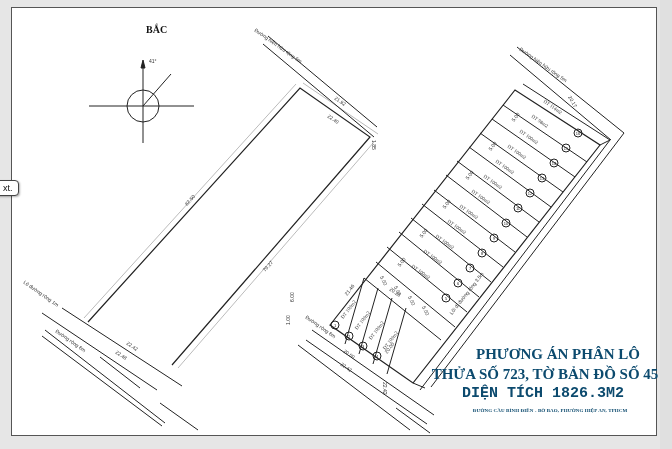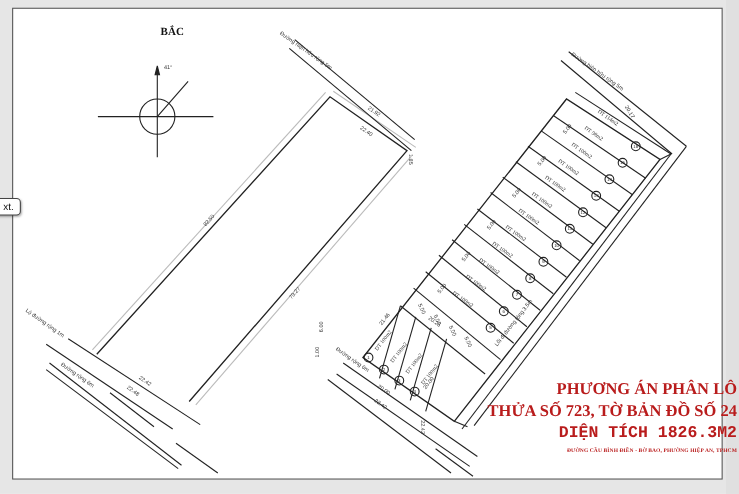--- a/index.html
+++ b/index.html
@@ -34,7 +34,7 @@
   }
   .title-block {
     position: absolute; left: 440px; top: 344px; width: 230px;
-    text-align: right; color: #b91c1c; font-weight: bold;
+    text-align: center; color: #0c4a6e; font-weight: bold;
   }
   .title-block .t1 { font-size: 15px; line-height: 20px; margin-left: 6px;}
   .title-block .t2 { font-size: 15px; line-height: 20px; margin-left: -20px; }

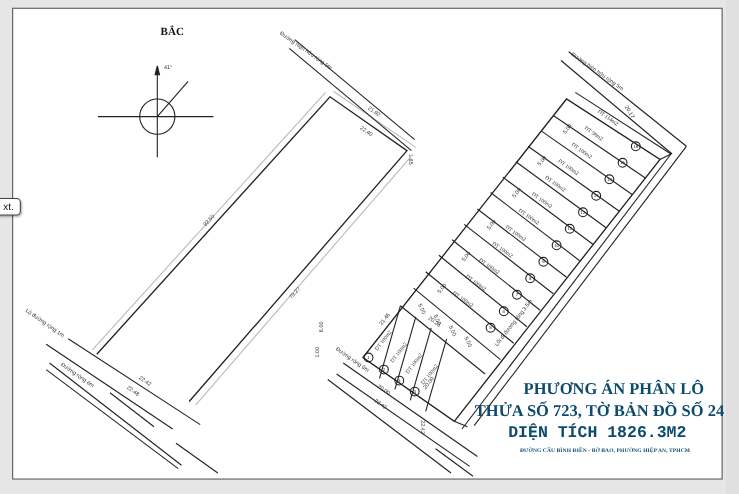--- a/index.html
+++ b/index.html
@@ -218,7 +218,7 @@
 
 <div class="title-block">
   <div class="t1">PHƯƠNG ÁN PHÂN LÔ</div>
-  <div class="t2">THỬA SỐ 723, TỜ BẢN ĐỒ SỐ 24</div>
+  <div class="t2">THỬA SỐ 723, TỜ BẢN ĐỒ SỐ 45</div>
   <div class="t3">DIỆN TÍCH 1826.3M2</div>
   <div class="t4">ĐƯỜNG CẦU BÌNH ĐIỀN - BỜ BAO, PHƯỜNG HIỆP AN, TPHCM</div>
 </div>

